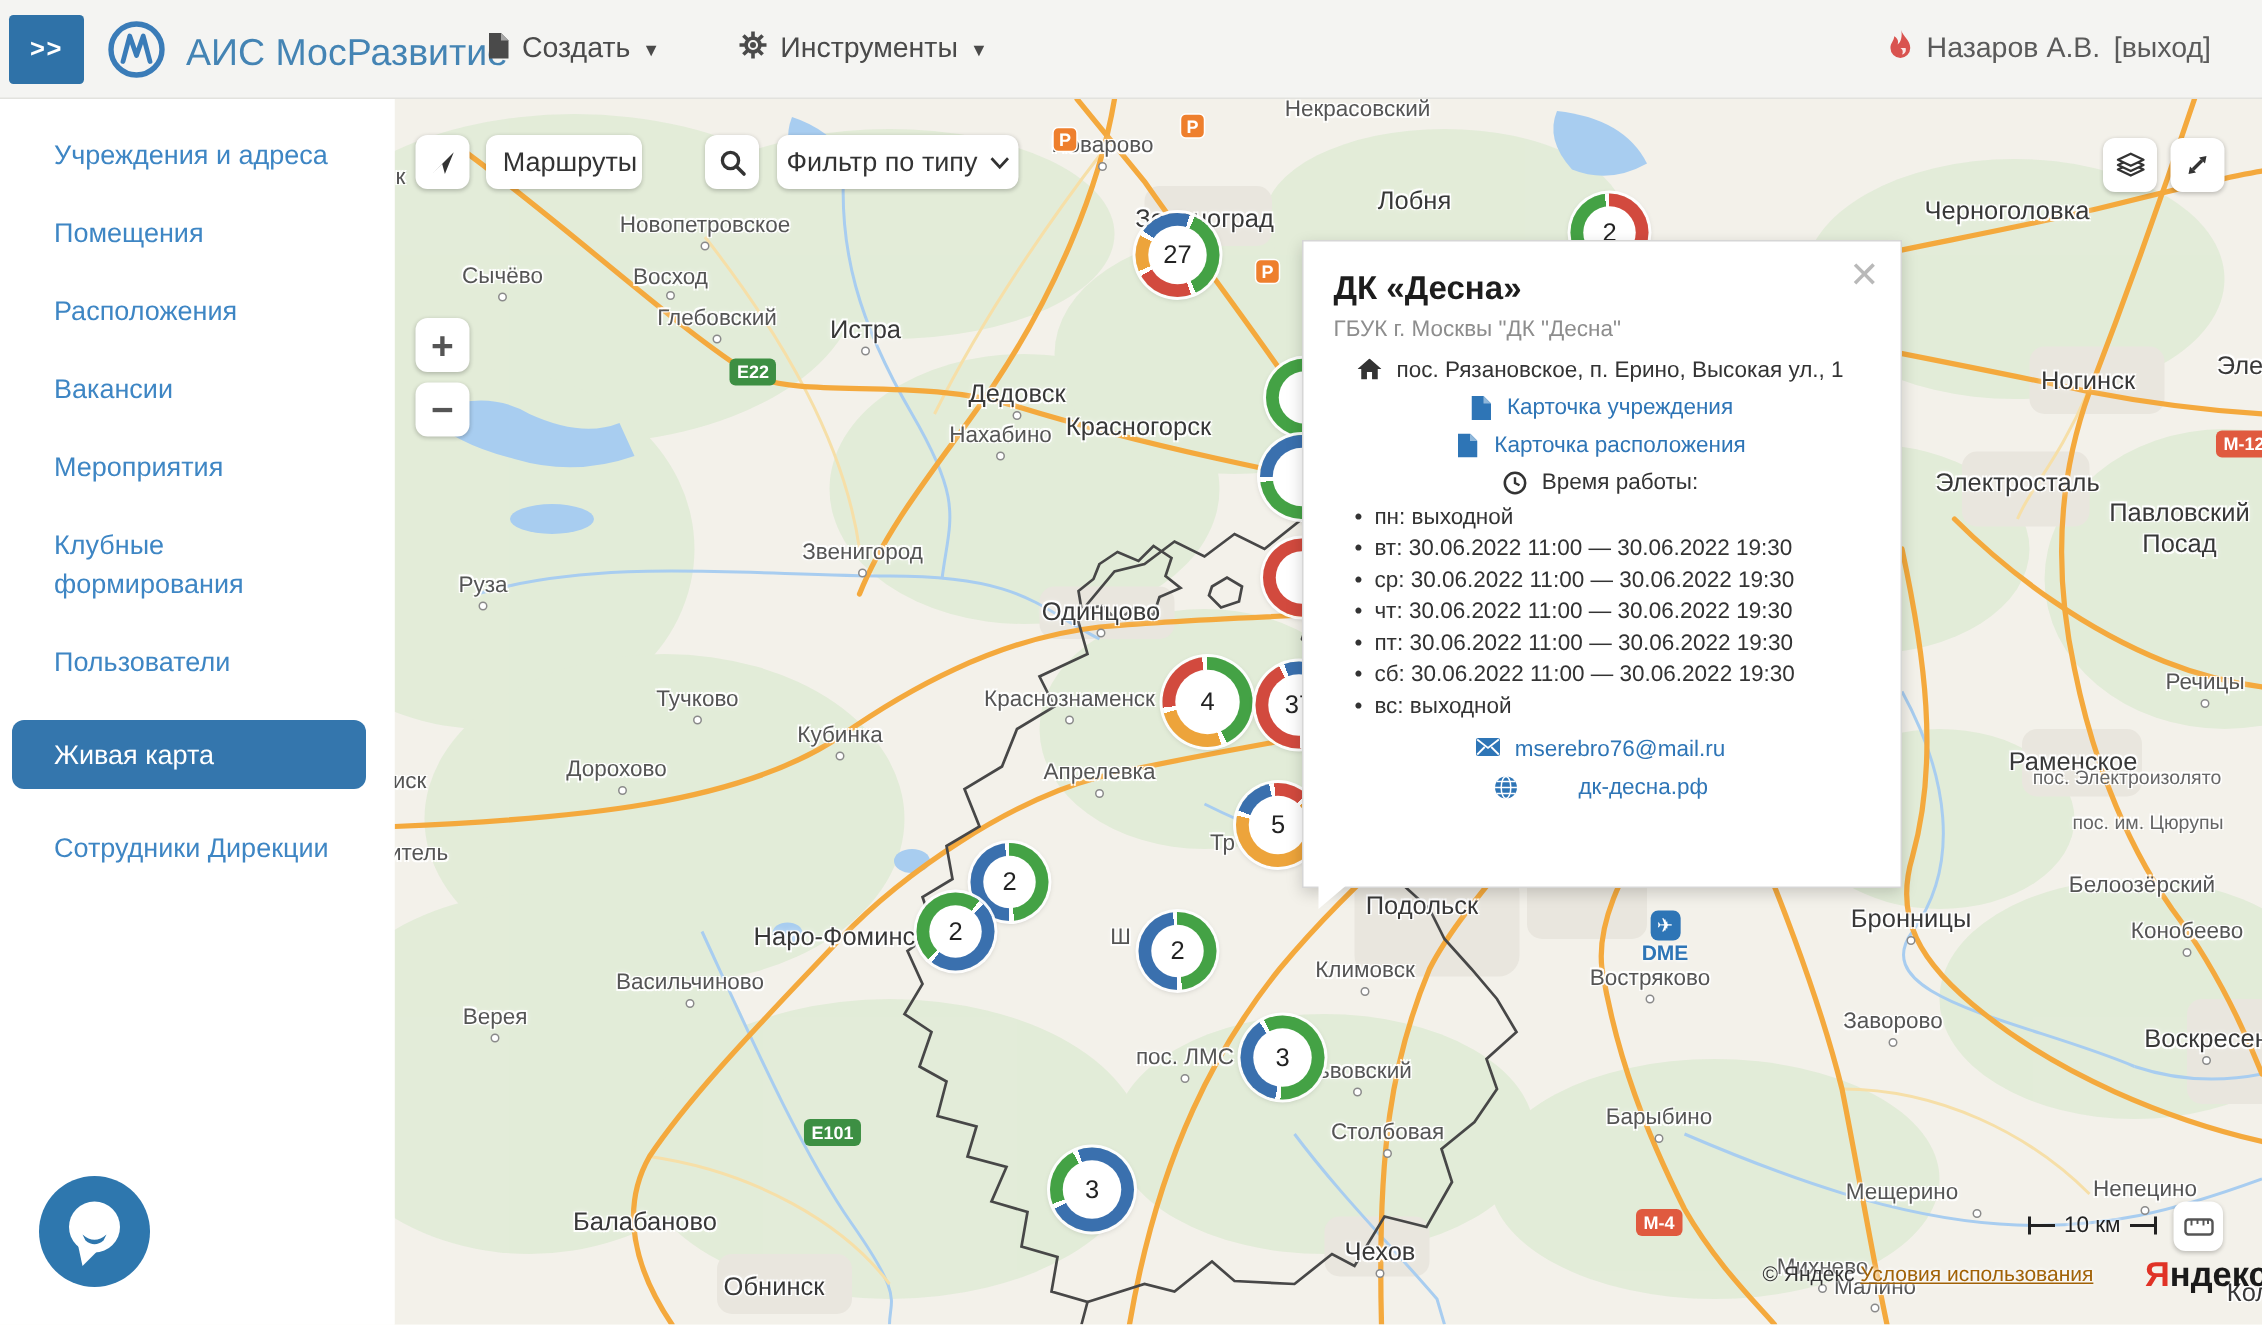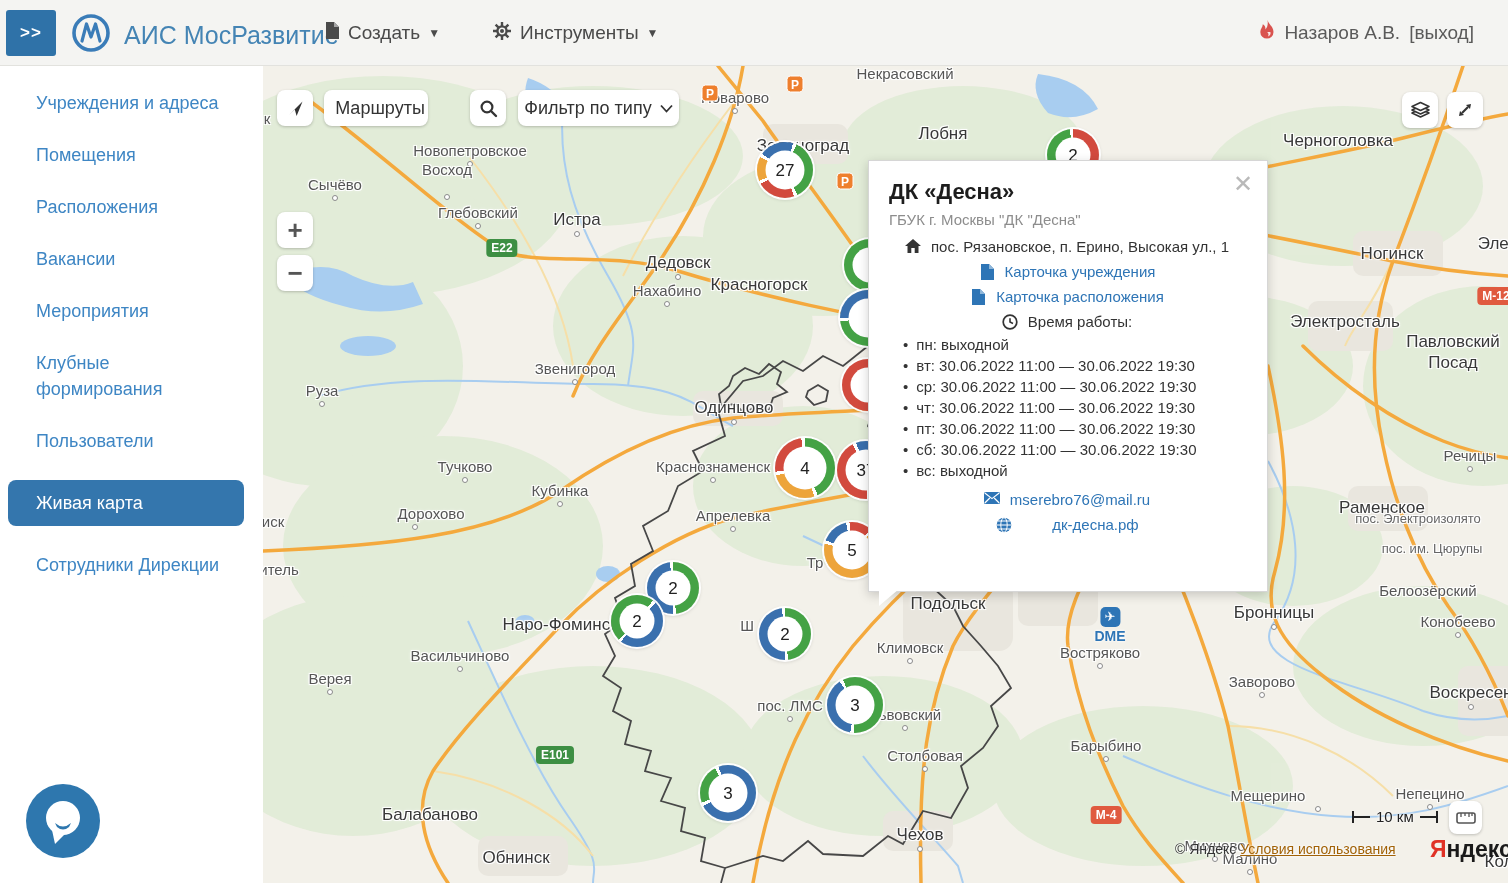--- a/index.html
+++ b/index.html
@@ -264,7 +264,7 @@
       <span class="mlabel " style="left: 4px; top: 52px;">к</span>
       <span class="mlabel " style="left: 72px; top: 118px;">Сычёво</span>
       <span class="mdot" style="left: 72px; top: 132px;"></span>
-      <span class="mlabel " style="left: 184px; top: 103px;">Восход</span>
+      <span class="mlabel " style="left: 184px; top: 119px;">Восход</span>
       <span class="mdot" style="left: 184px; top: 131px;"></span>
       <span class="mlabel " style="left: 215px; top: 146px;">Глебовский</span>
       <span class="mdot" style="left: 215px; top: 160px;"></span>

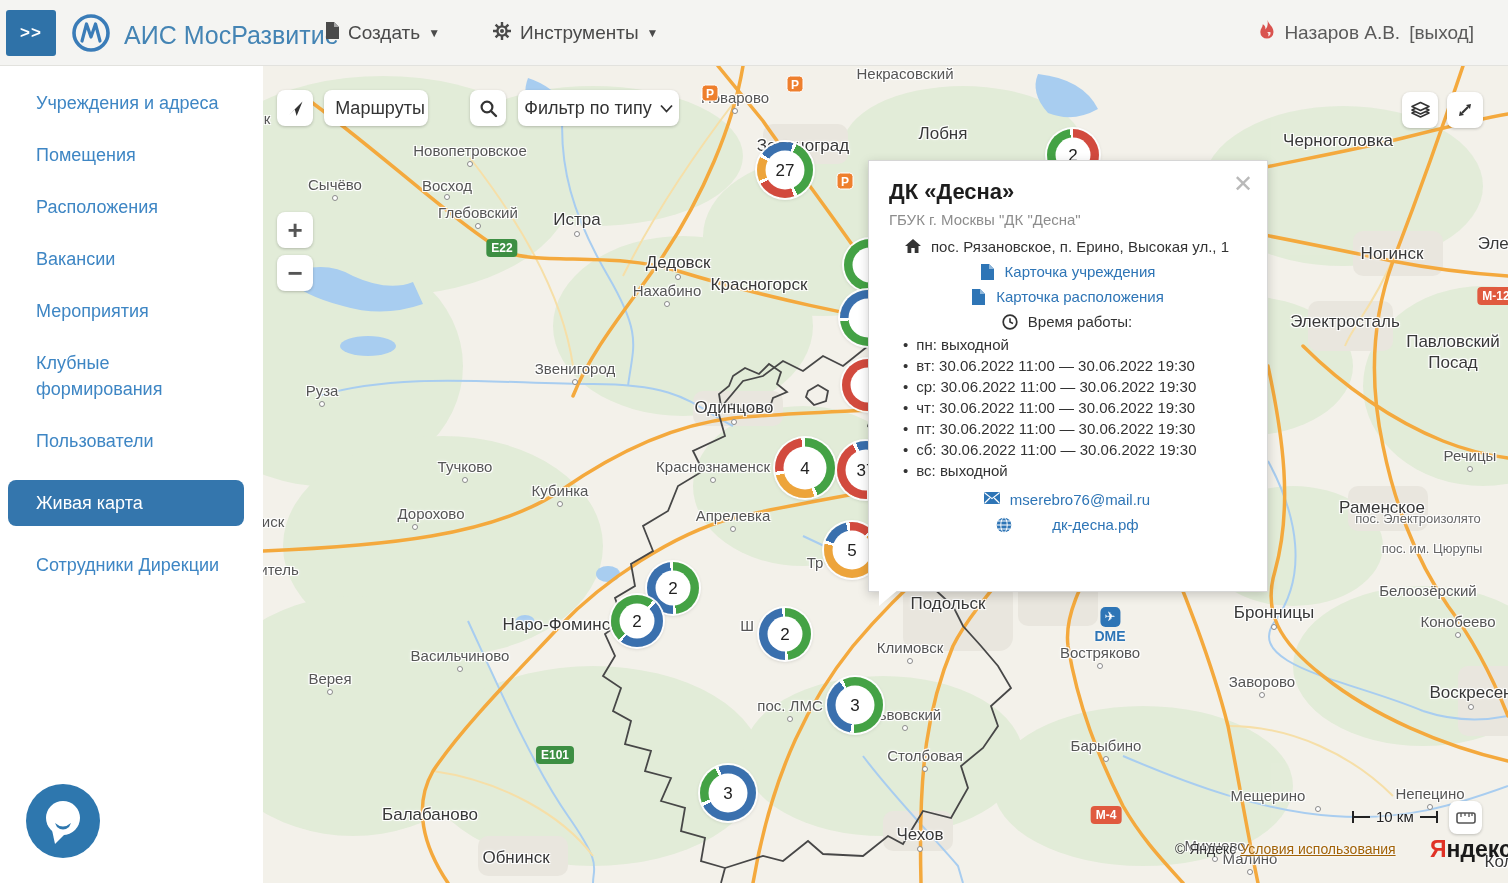--- a/index.html
+++ b/index.html
@@ -295,7 +295,7 @@
       <span class="mlabel " style="left: 297px; top: 424px;">Кубинка</span>
       <span class="mdot" style="left: 297px; top: 438px;"></span>
       <span class="mlabel c" style="left: 1119px; top: 442px;">Раменское</span>
-      <span class="mlabel " style="left: 168px; top: 447px;">Дорохово</span>
+      <span class="mlabel " style="left: 148px; top: 447px;">Дорохово</span>
       <span class="mdot" style="left: 152px; top: 461px;"></span>
       <span class="mlabel " style="left: 470px; top: 449px;">Апрелевка</span>
       <span class="mdot" style="left: 470px; top: 463px;"></span>

